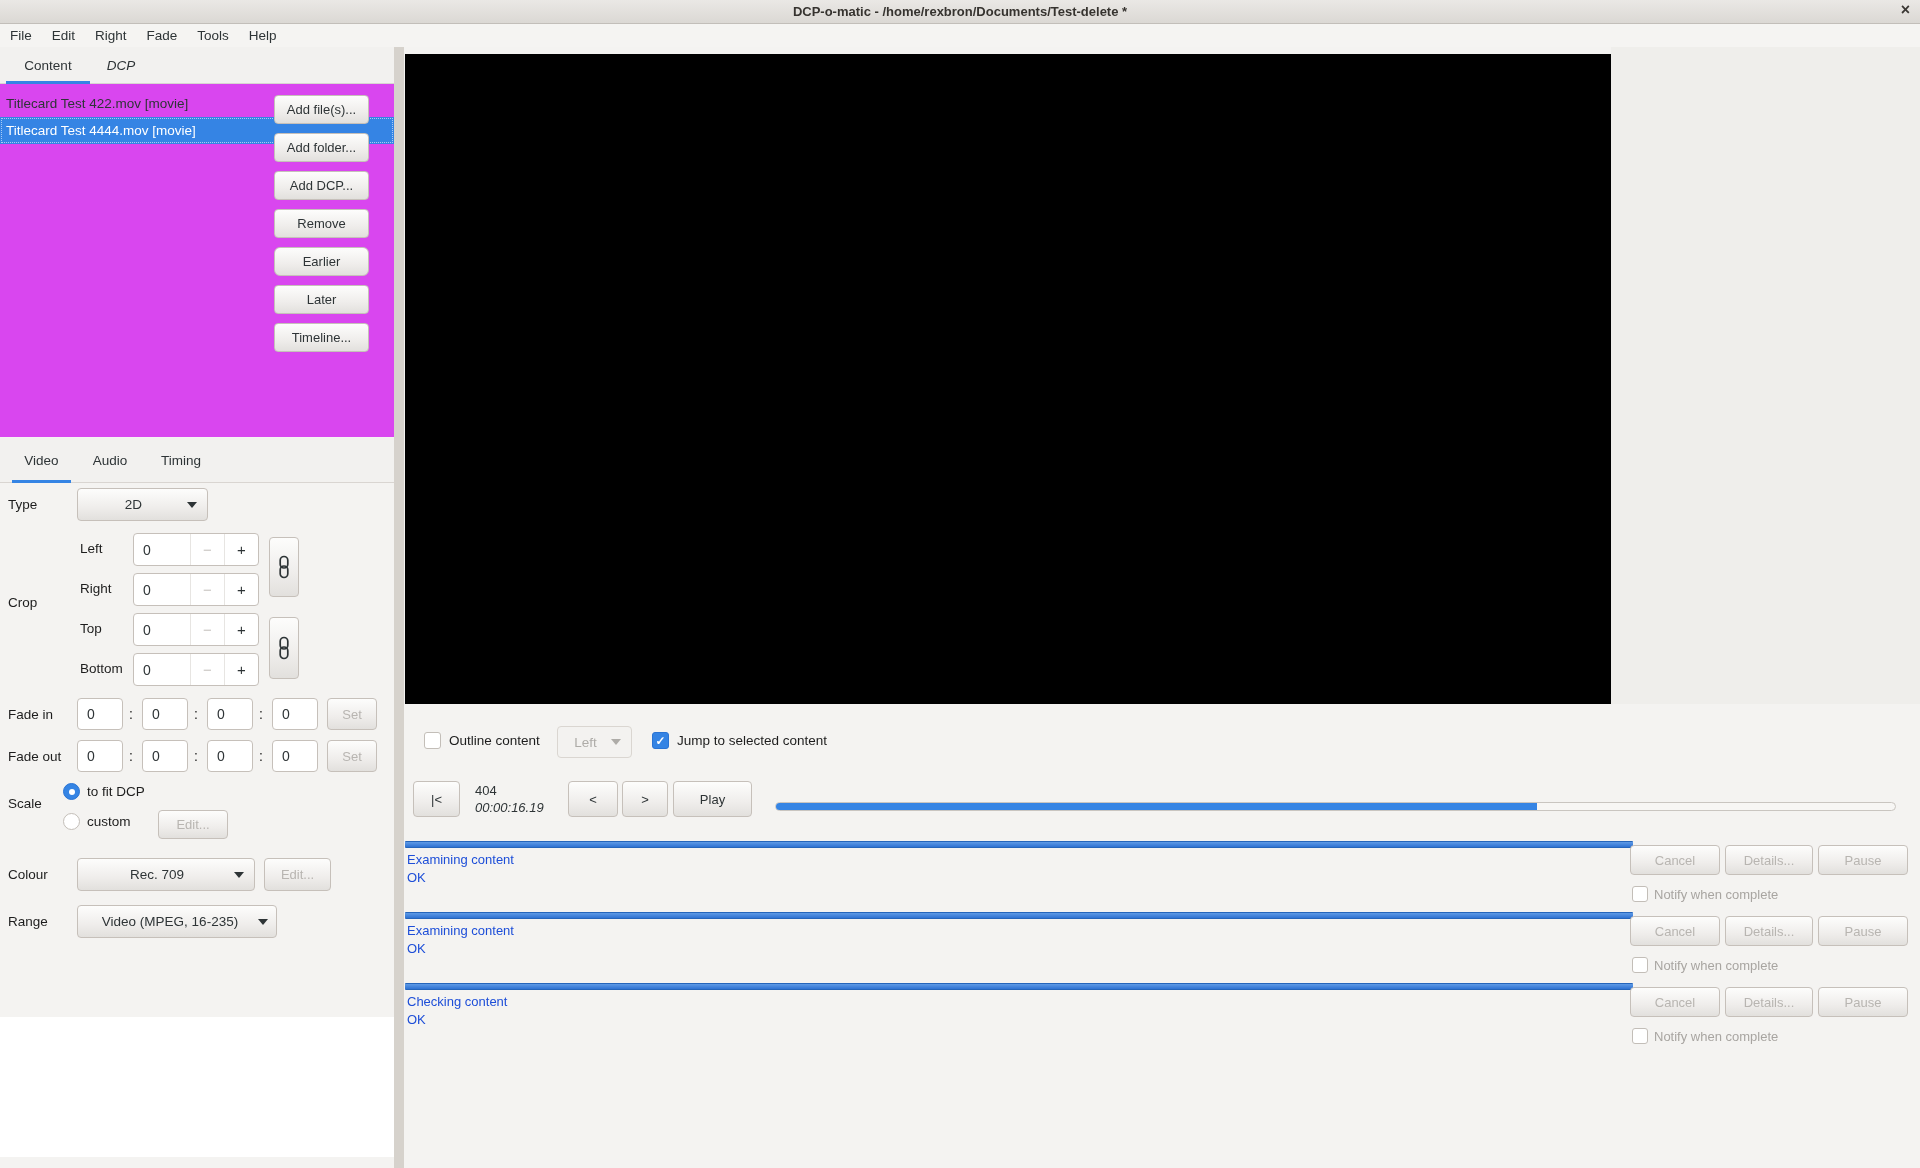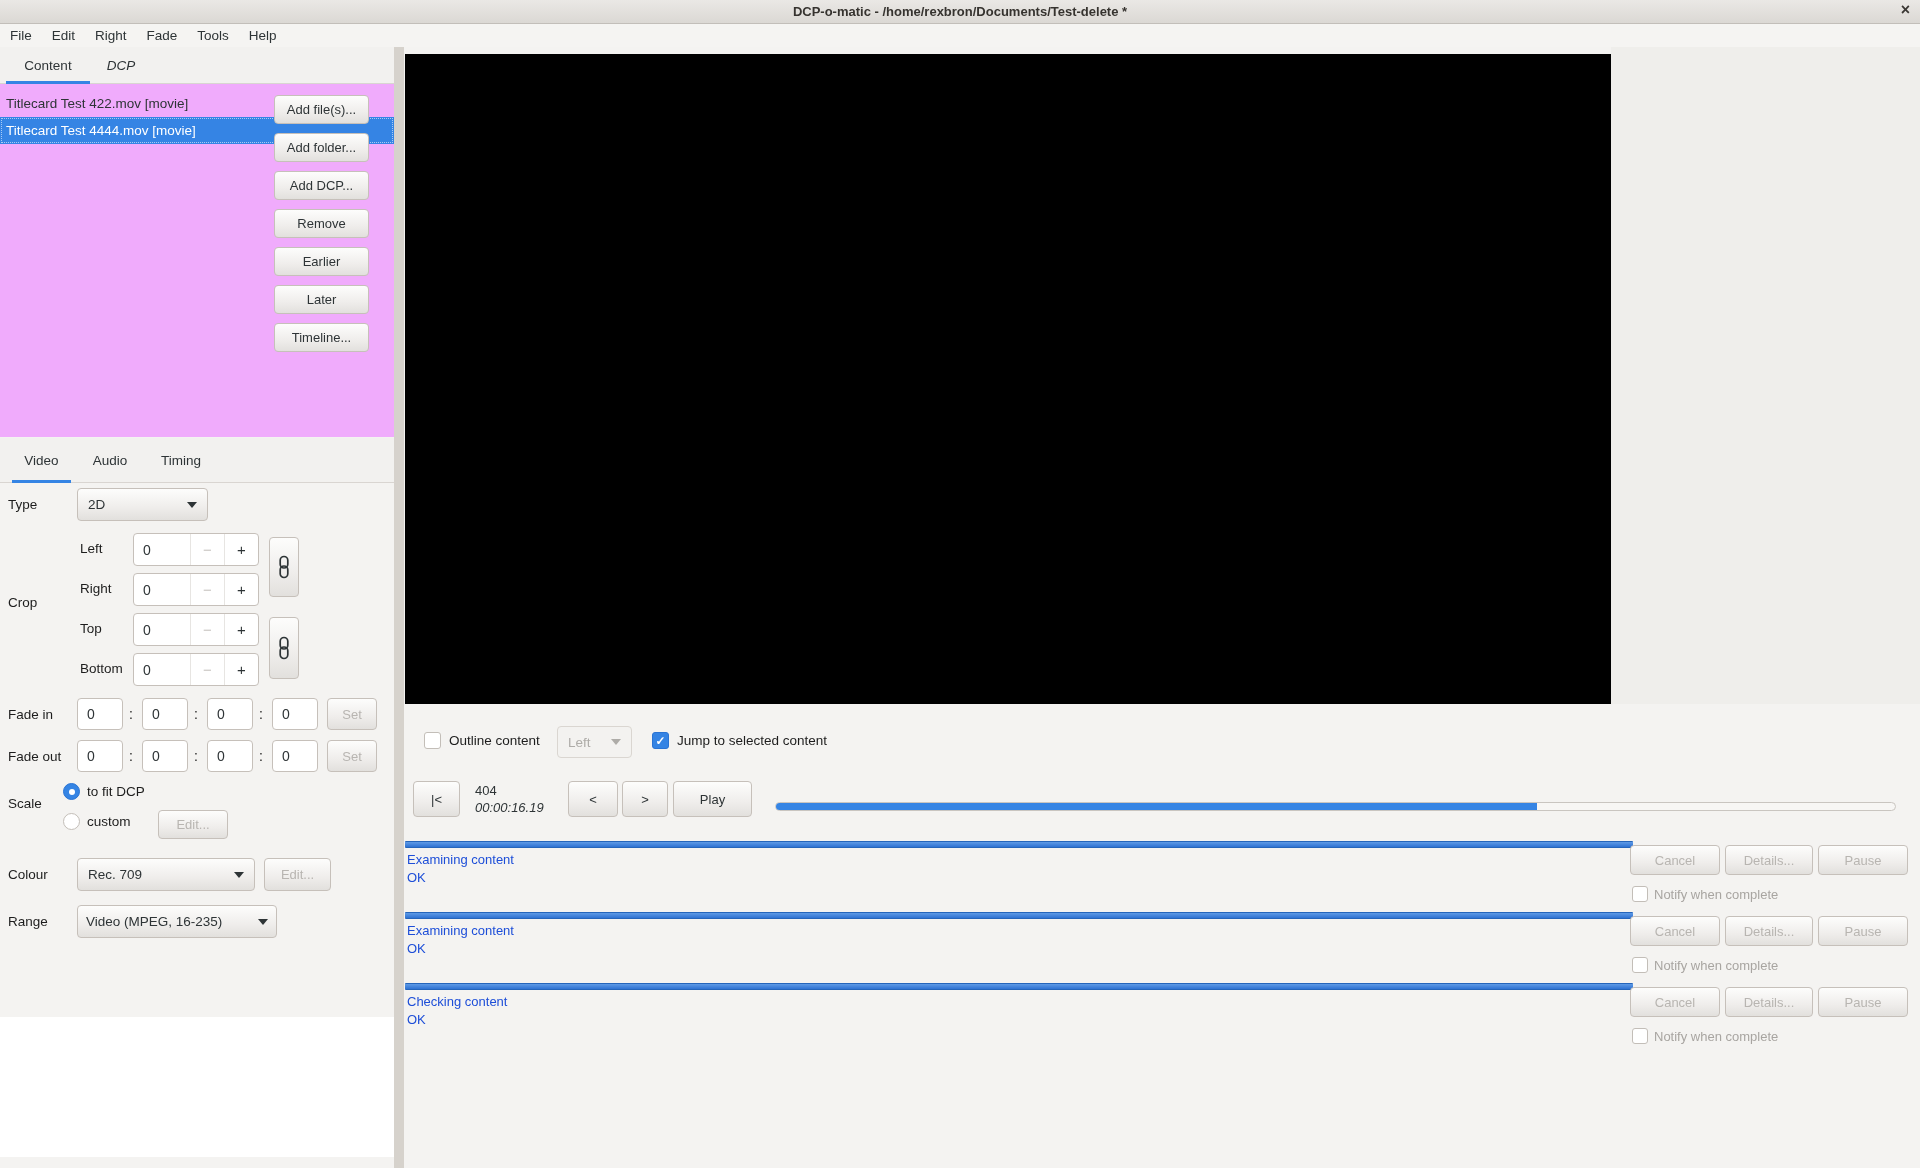--- a/index.html
+++ b/index.html
@@ -21,7 +21,7 @@
   .tab{position:absolute;top:0;height:100%;display:flex;align-items:center;justify-content:center;
        font-size:13.5px;}
   .tab .ul{position:absolute;left:0;right:0;bottom:-1px;height:3px;background:#3584e4;}
-  .filelist{background:#f0abfc;}
+  .filelist{background:#d946ef;}
   .fitem{height:27px;display:flex;align-items:center;padding-left:6px;font-size:13.5px;}
   .fitem.sel{background:#3584e4;color:#fff;outline:1px dotted #a9cbf5;outline-offset:-2px;}
   .sash{background:#d6d2cc;}

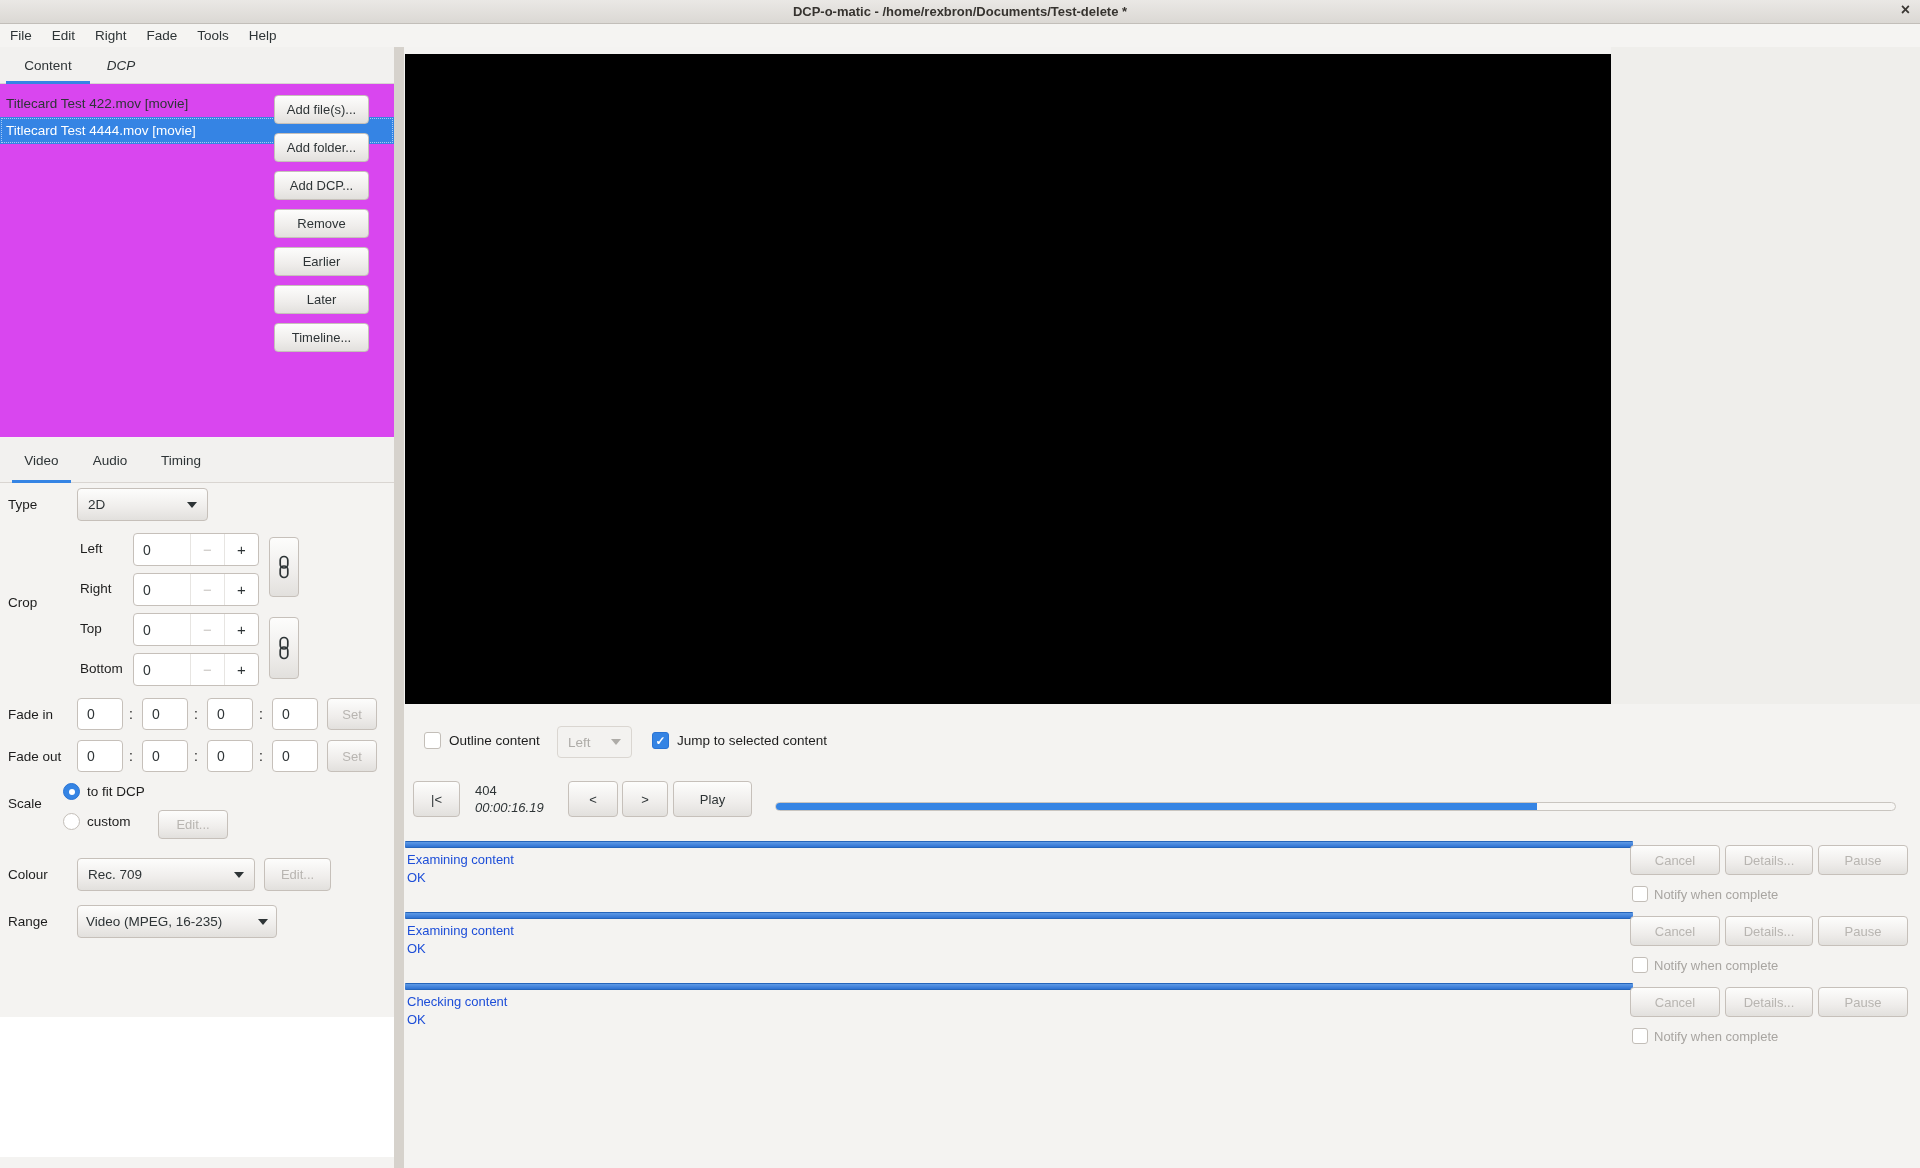--- a/index.html
+++ b/index.html
@@ -118,7 +118,7 @@
   <div class="abs btn" style="left:274px;top:209px;width:95px;height:29px;">
       <span>Remove</span>
     </div>
-  <div class="abs btn" style="left:274px;top:247px;width:95px;height:29px;">
+  <div class="abs btn" style="left:274px;top:247px;width:95px;height:29px;border-radius:6px;">
       <span>Earlier</span>
     </div>
   <div class="abs btn" style="left:274px;top:285px;width:95px;height:29px;">

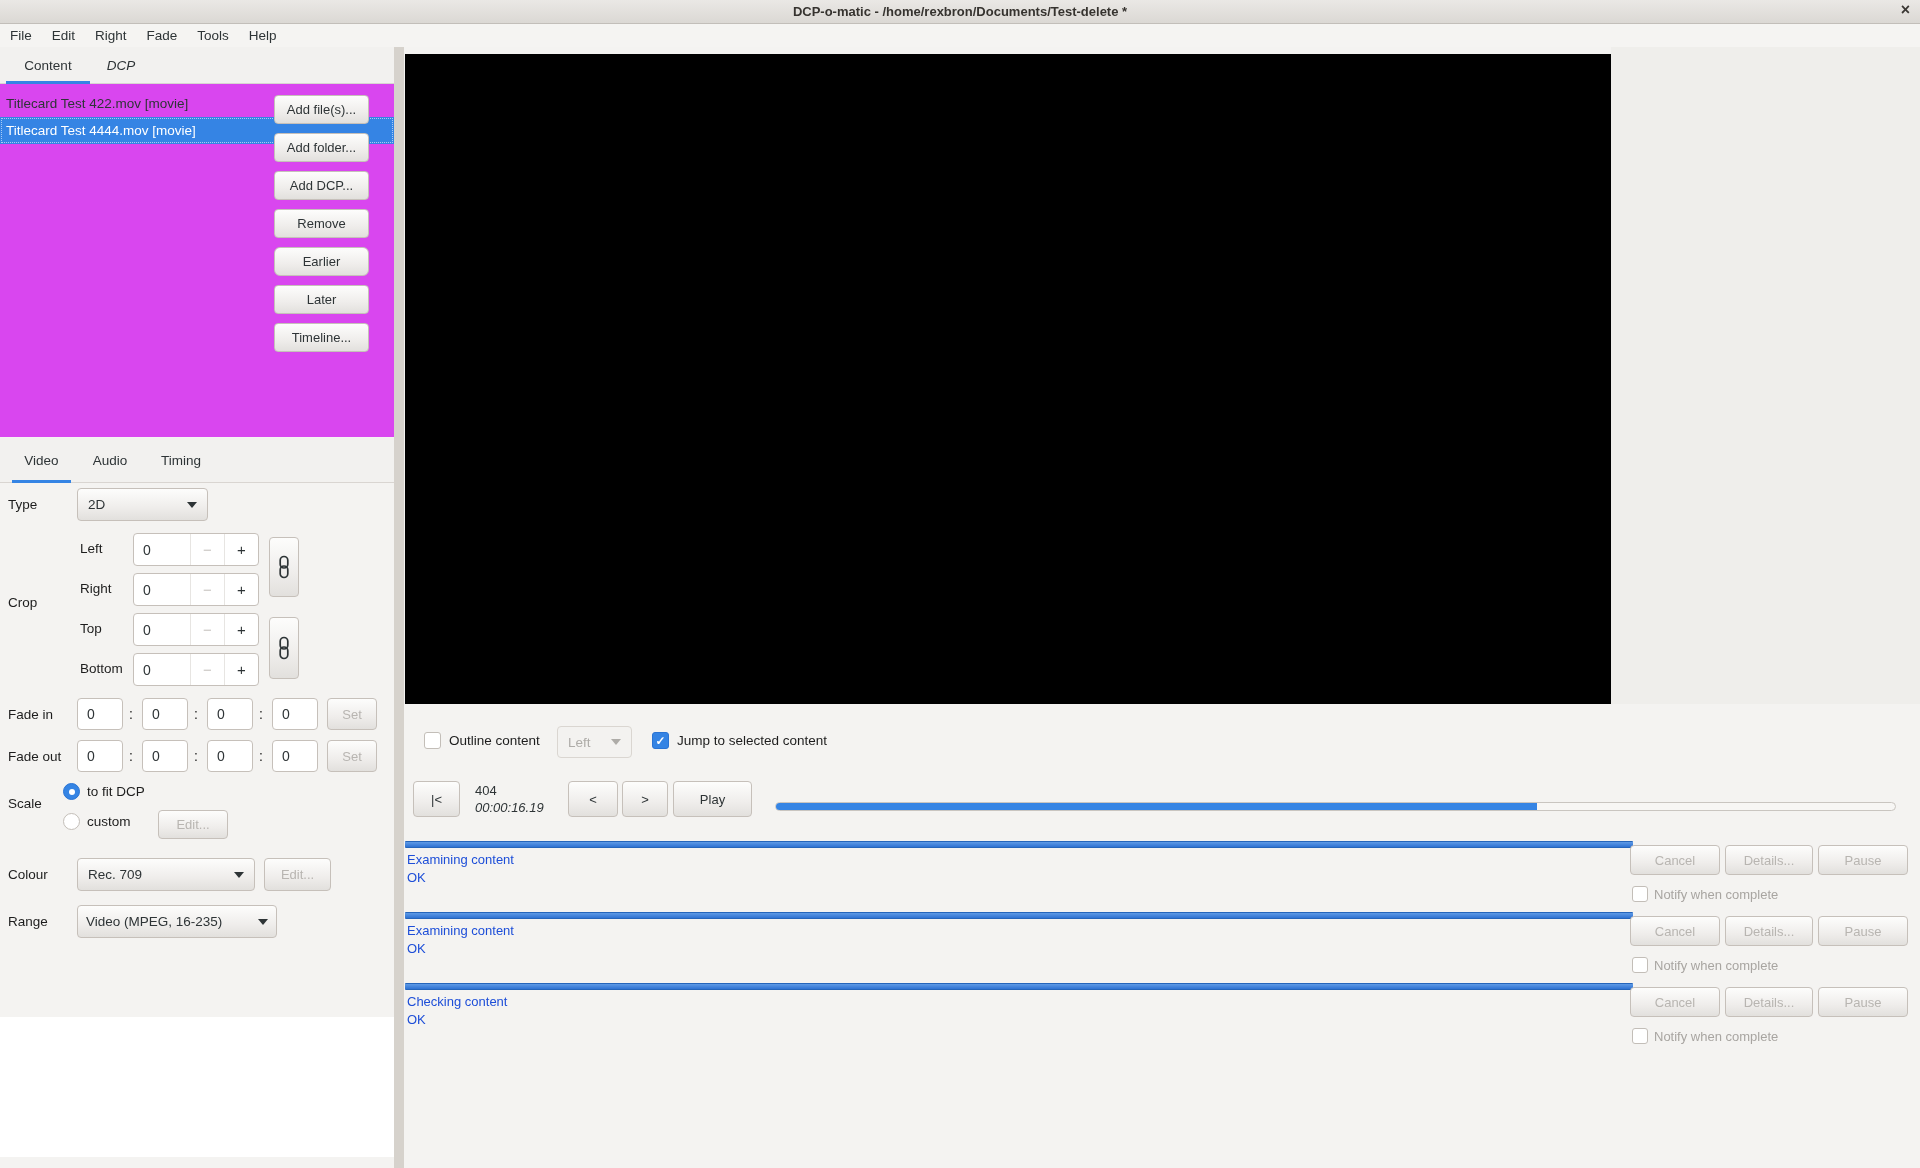--- a/index.html
+++ b/index.html
@@ -33,7 +33,7 @@
   
   .dd{display:flex;align-items:center;font-size:13.5px;background:linear-gradient(#fdfdfc,#efedeb 60%,#e2e0dd);
       border:1px solid #c6c0ba;border-radius:4px;box-sizing:border-box;padding:0 10px;}
-  .dd .dd-text{flex:1;text-align:left;white-space:nowrap;}
+  .dd .dd-text{flex:1;text-align:center;white-space:nowrap;}
   .arr{width:0;height:0;border-left:5px solid transparent;border-right:5px solid transparent;
        border-top:6px solid #2e3436;margin-left:8px;}
   .dd.dis{background:#f3f2f0;border-color:#dad6d1;color:#aeaca8;}

